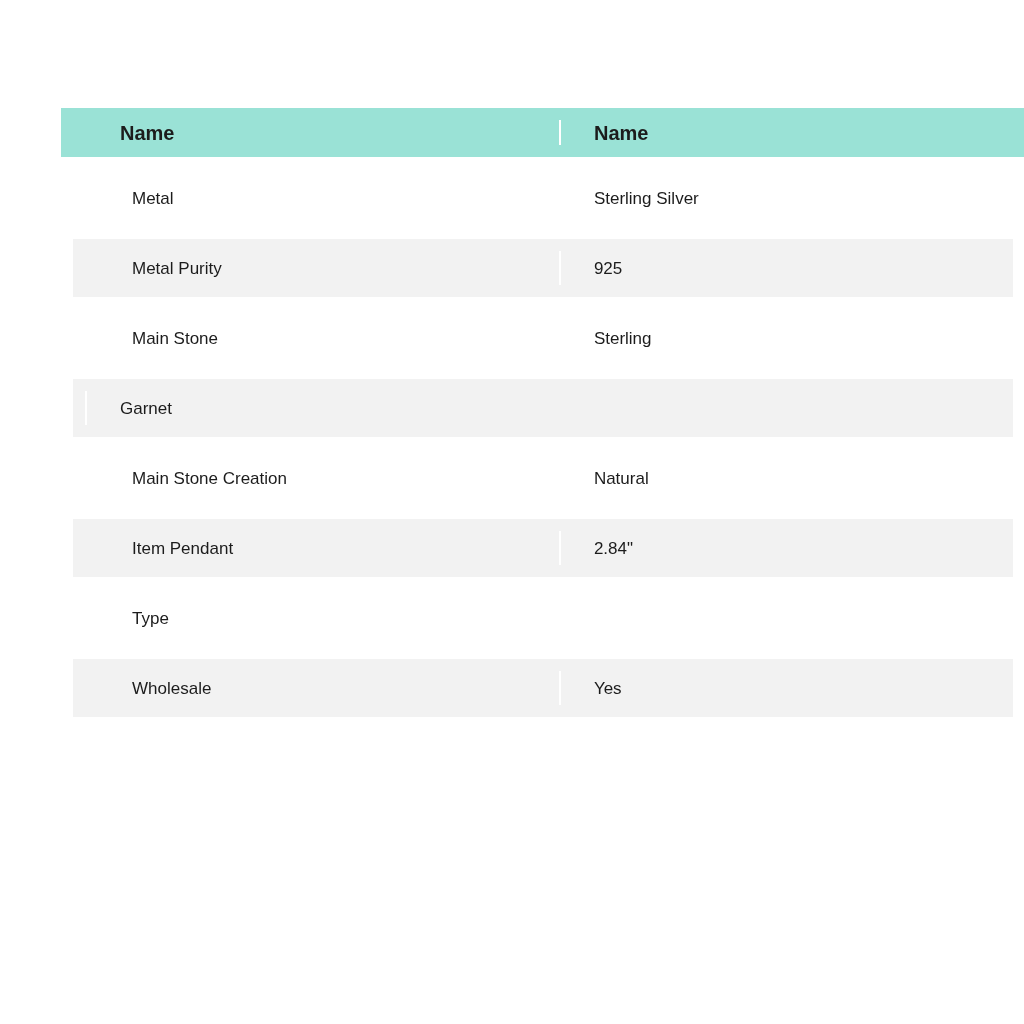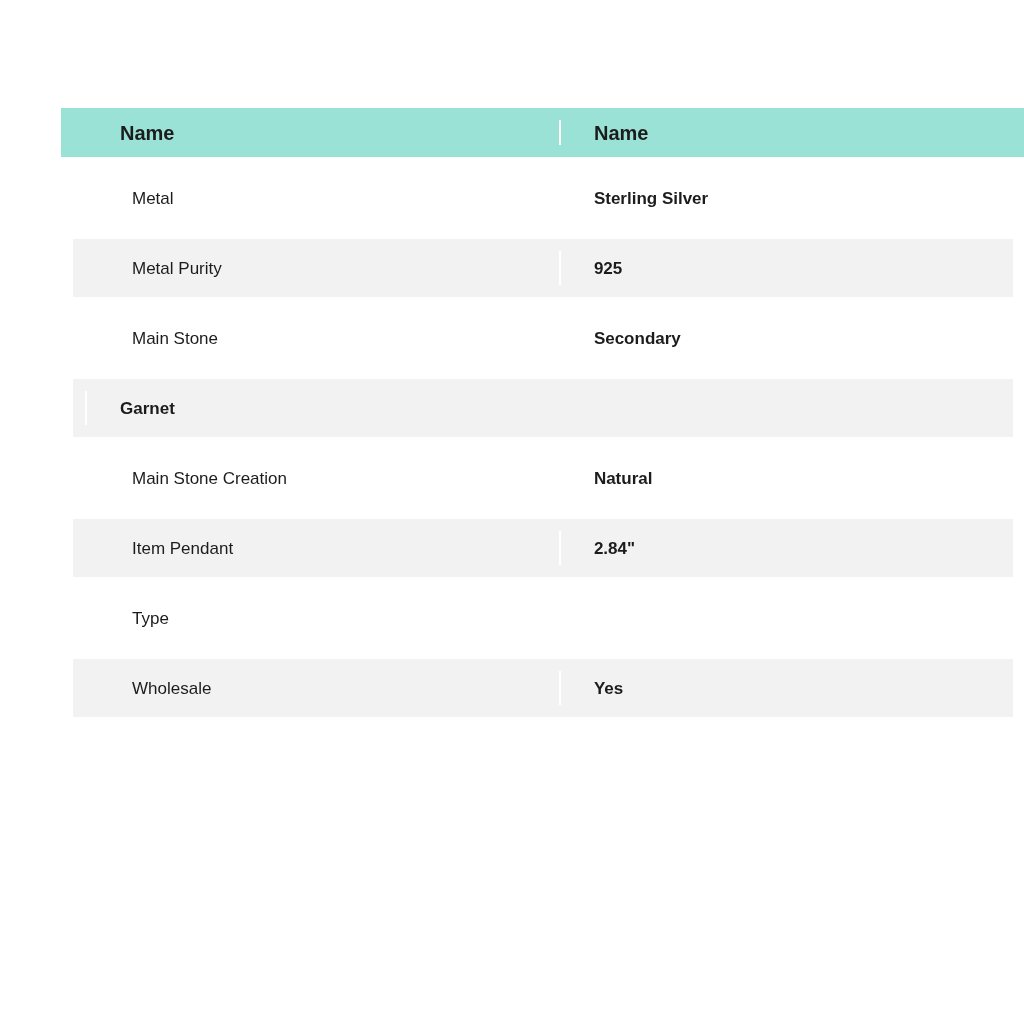--- a/index.html
+++ b/index.html
@@ -47,7 +47,6 @@
     width:49.6%;
     padding-left:21px;
     border-left:2px solid #ffffff;
-    font-weight:bold;
   }
   .header-row .cell{
     font-size:20px;

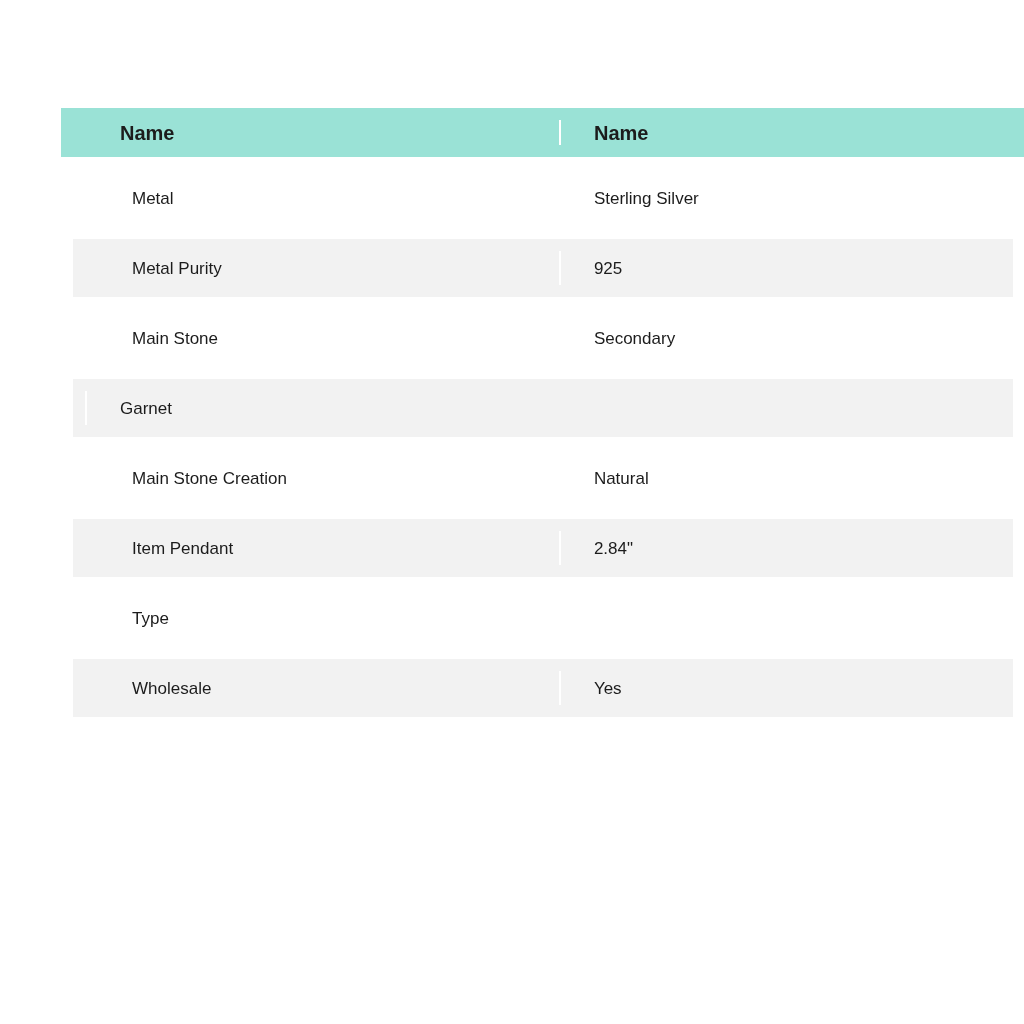--- a/index.html
+++ b/index.html
@@ -89,7 +89,7 @@
       <span class="txt">Main Stone</span>
     </div>
     <div class="cell cell-value">
-      <span class="txt">Secondary</span>
+      <span class="txt">Sterling</span>
     </div>
   </div>
 

